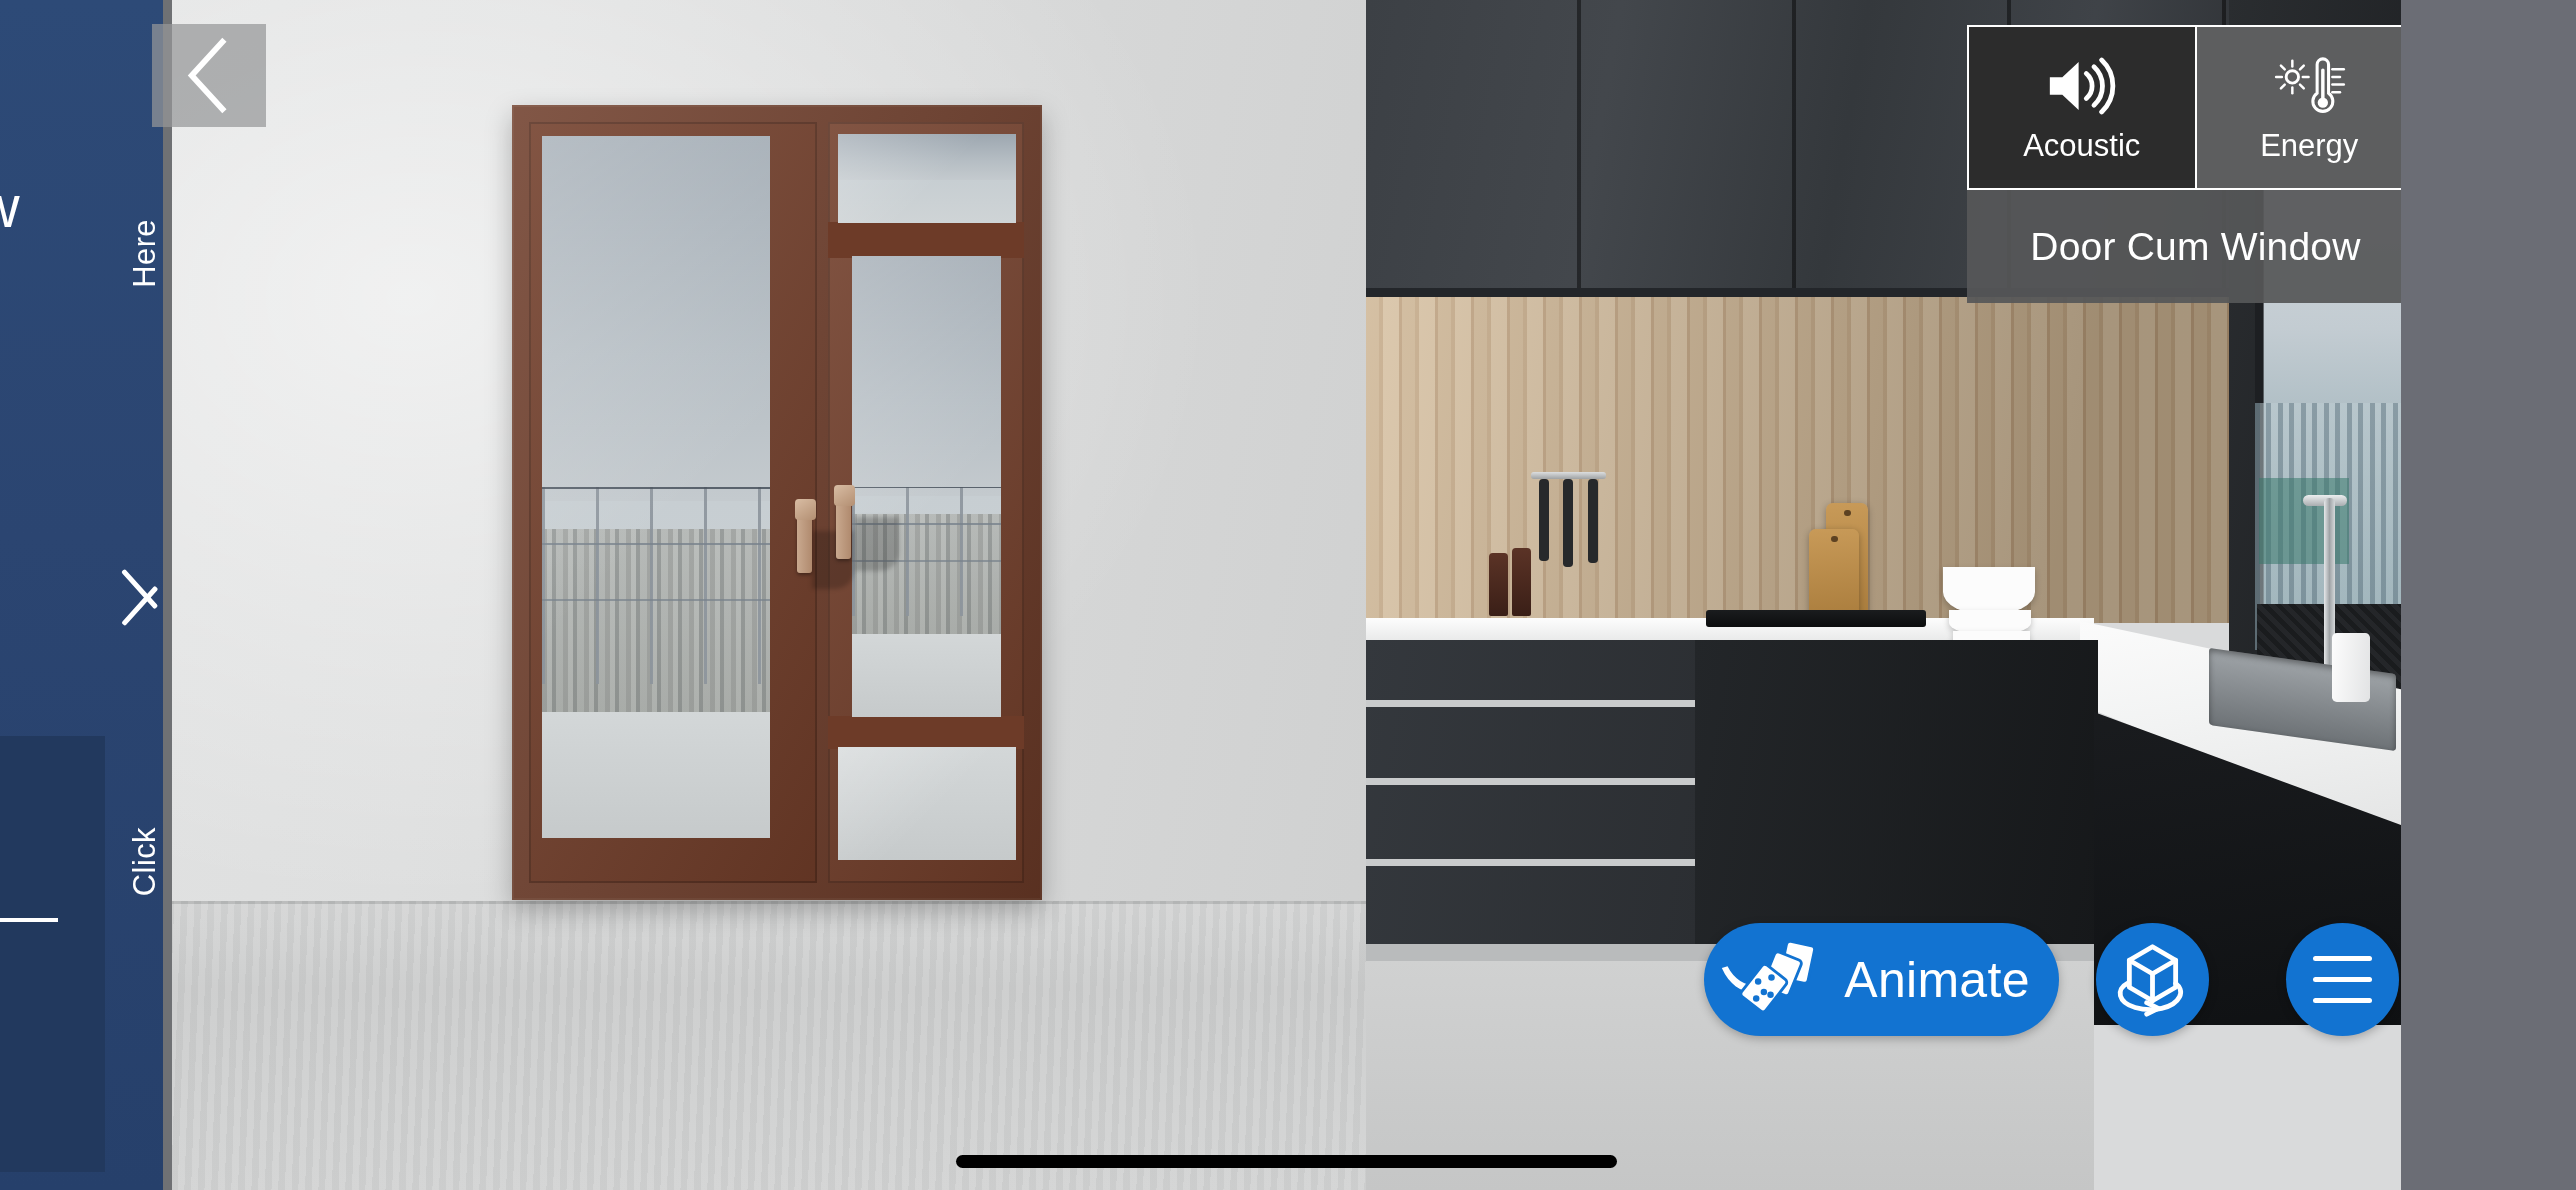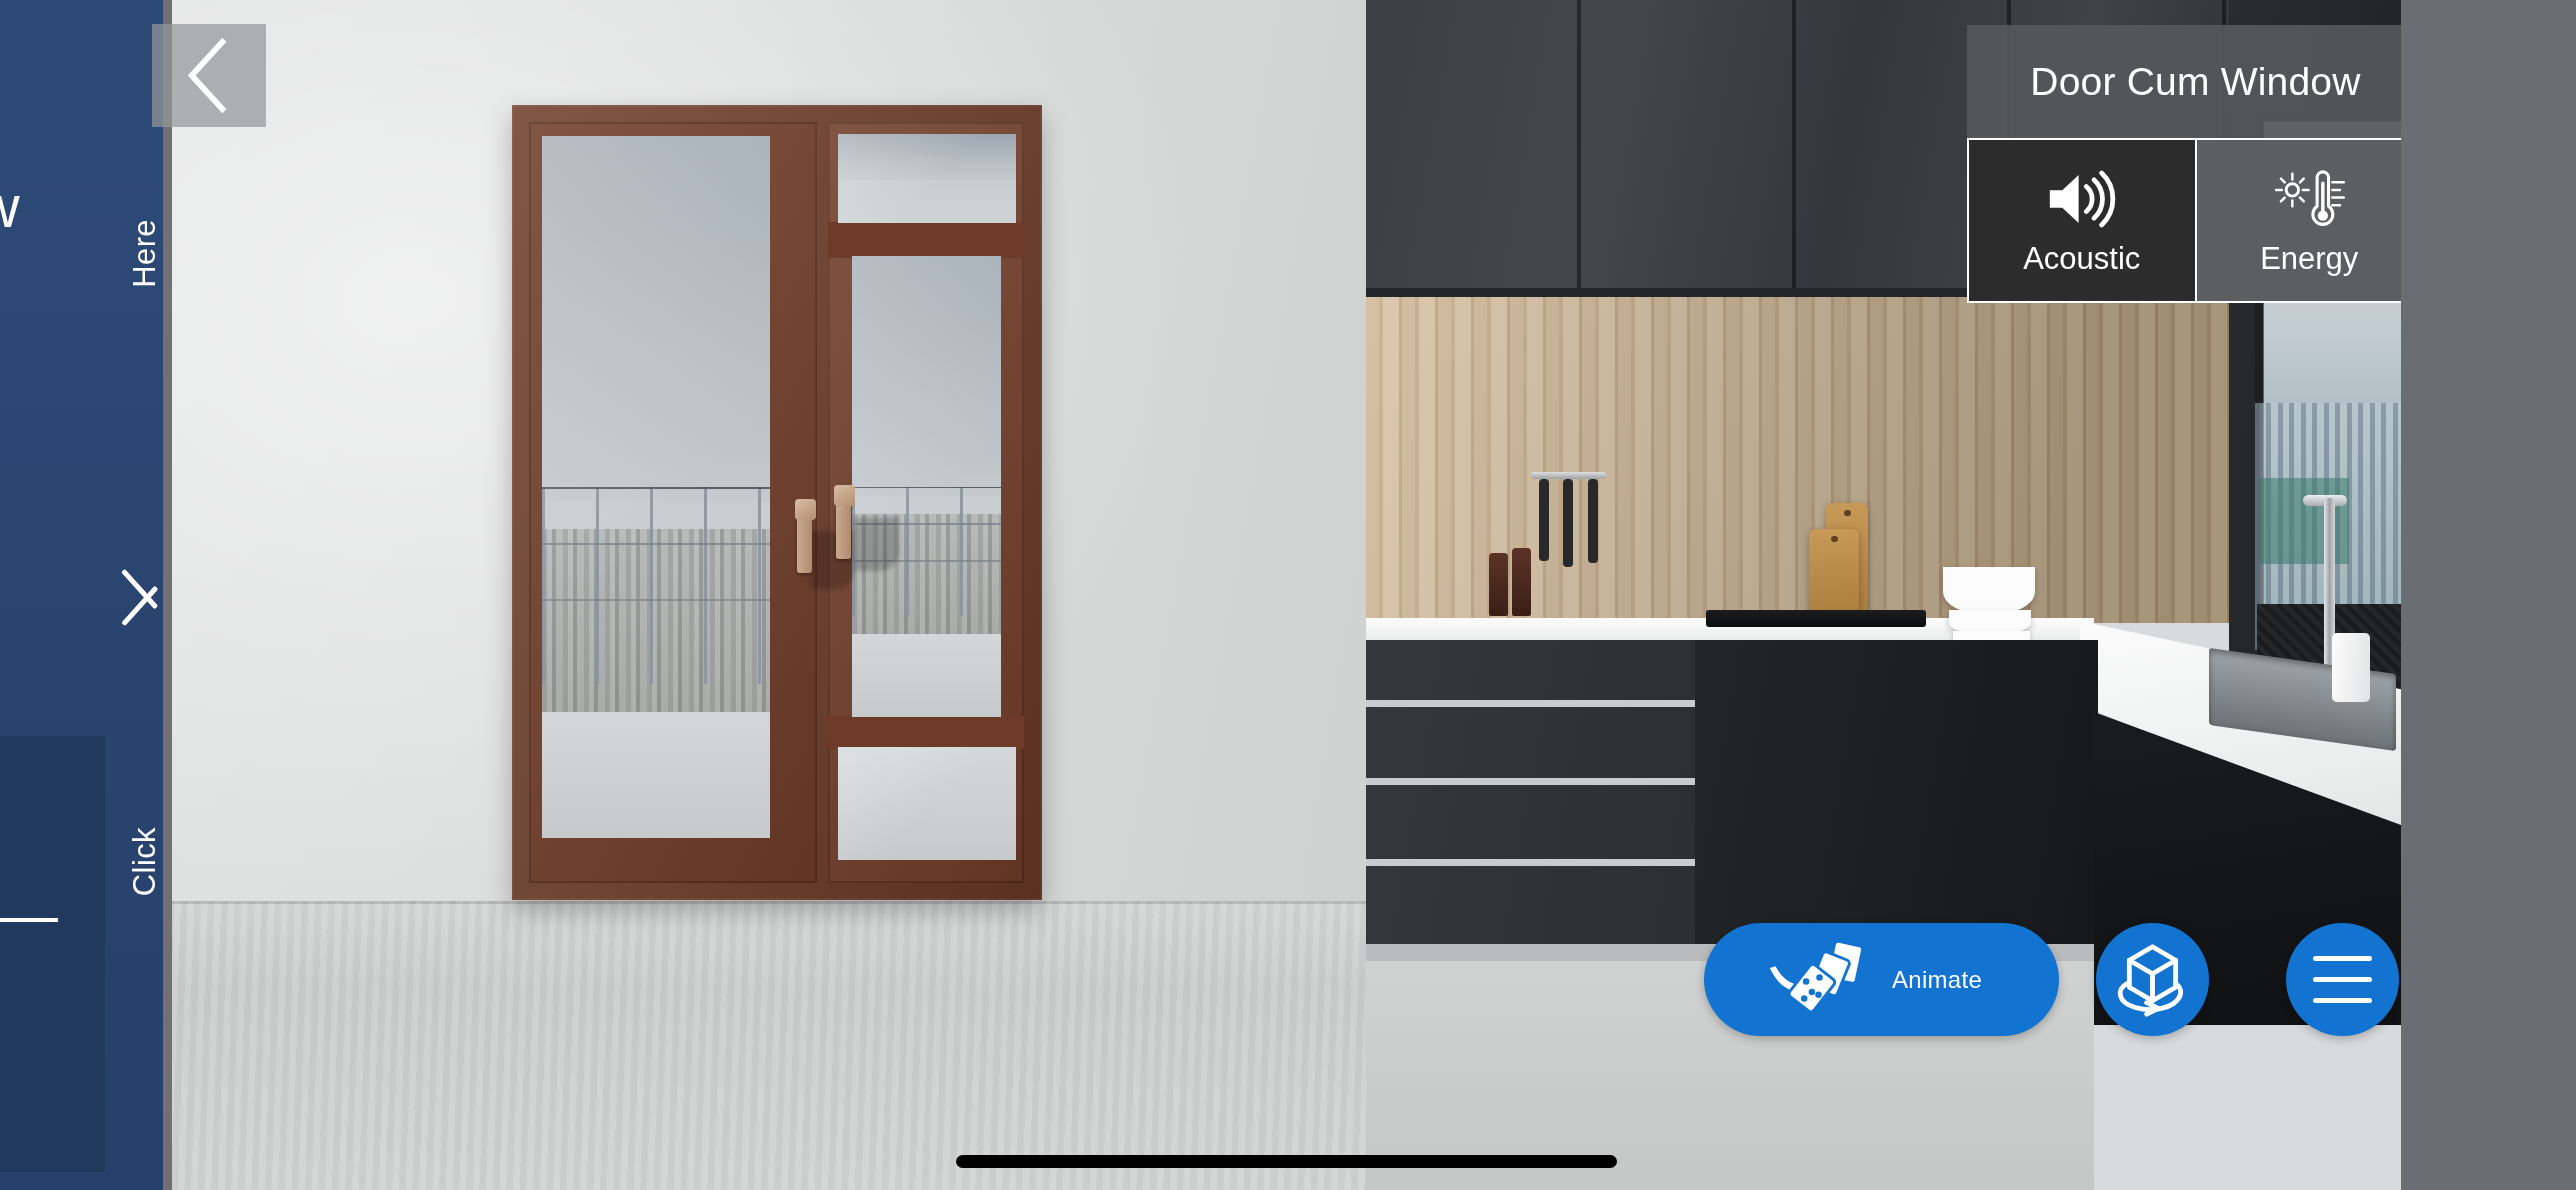--- a/index.html
+++ b/index.html
@@ -331,9 +331,6 @@
     </div>
 
     <div id="info-panel">
-      <div id="info-title">
-        <span>Door Cum Window</span>
-      </div>
       <div id="info-tiles">
 
         <div class="tile dark">
@@ -378,6 +375,9 @@
           <div class="tlabel">Energy</div>
         </div>
 
+      </div>
+      <div id="info-title">
+        <span>Door Cum Window</span>
       </div>
     </div>
 

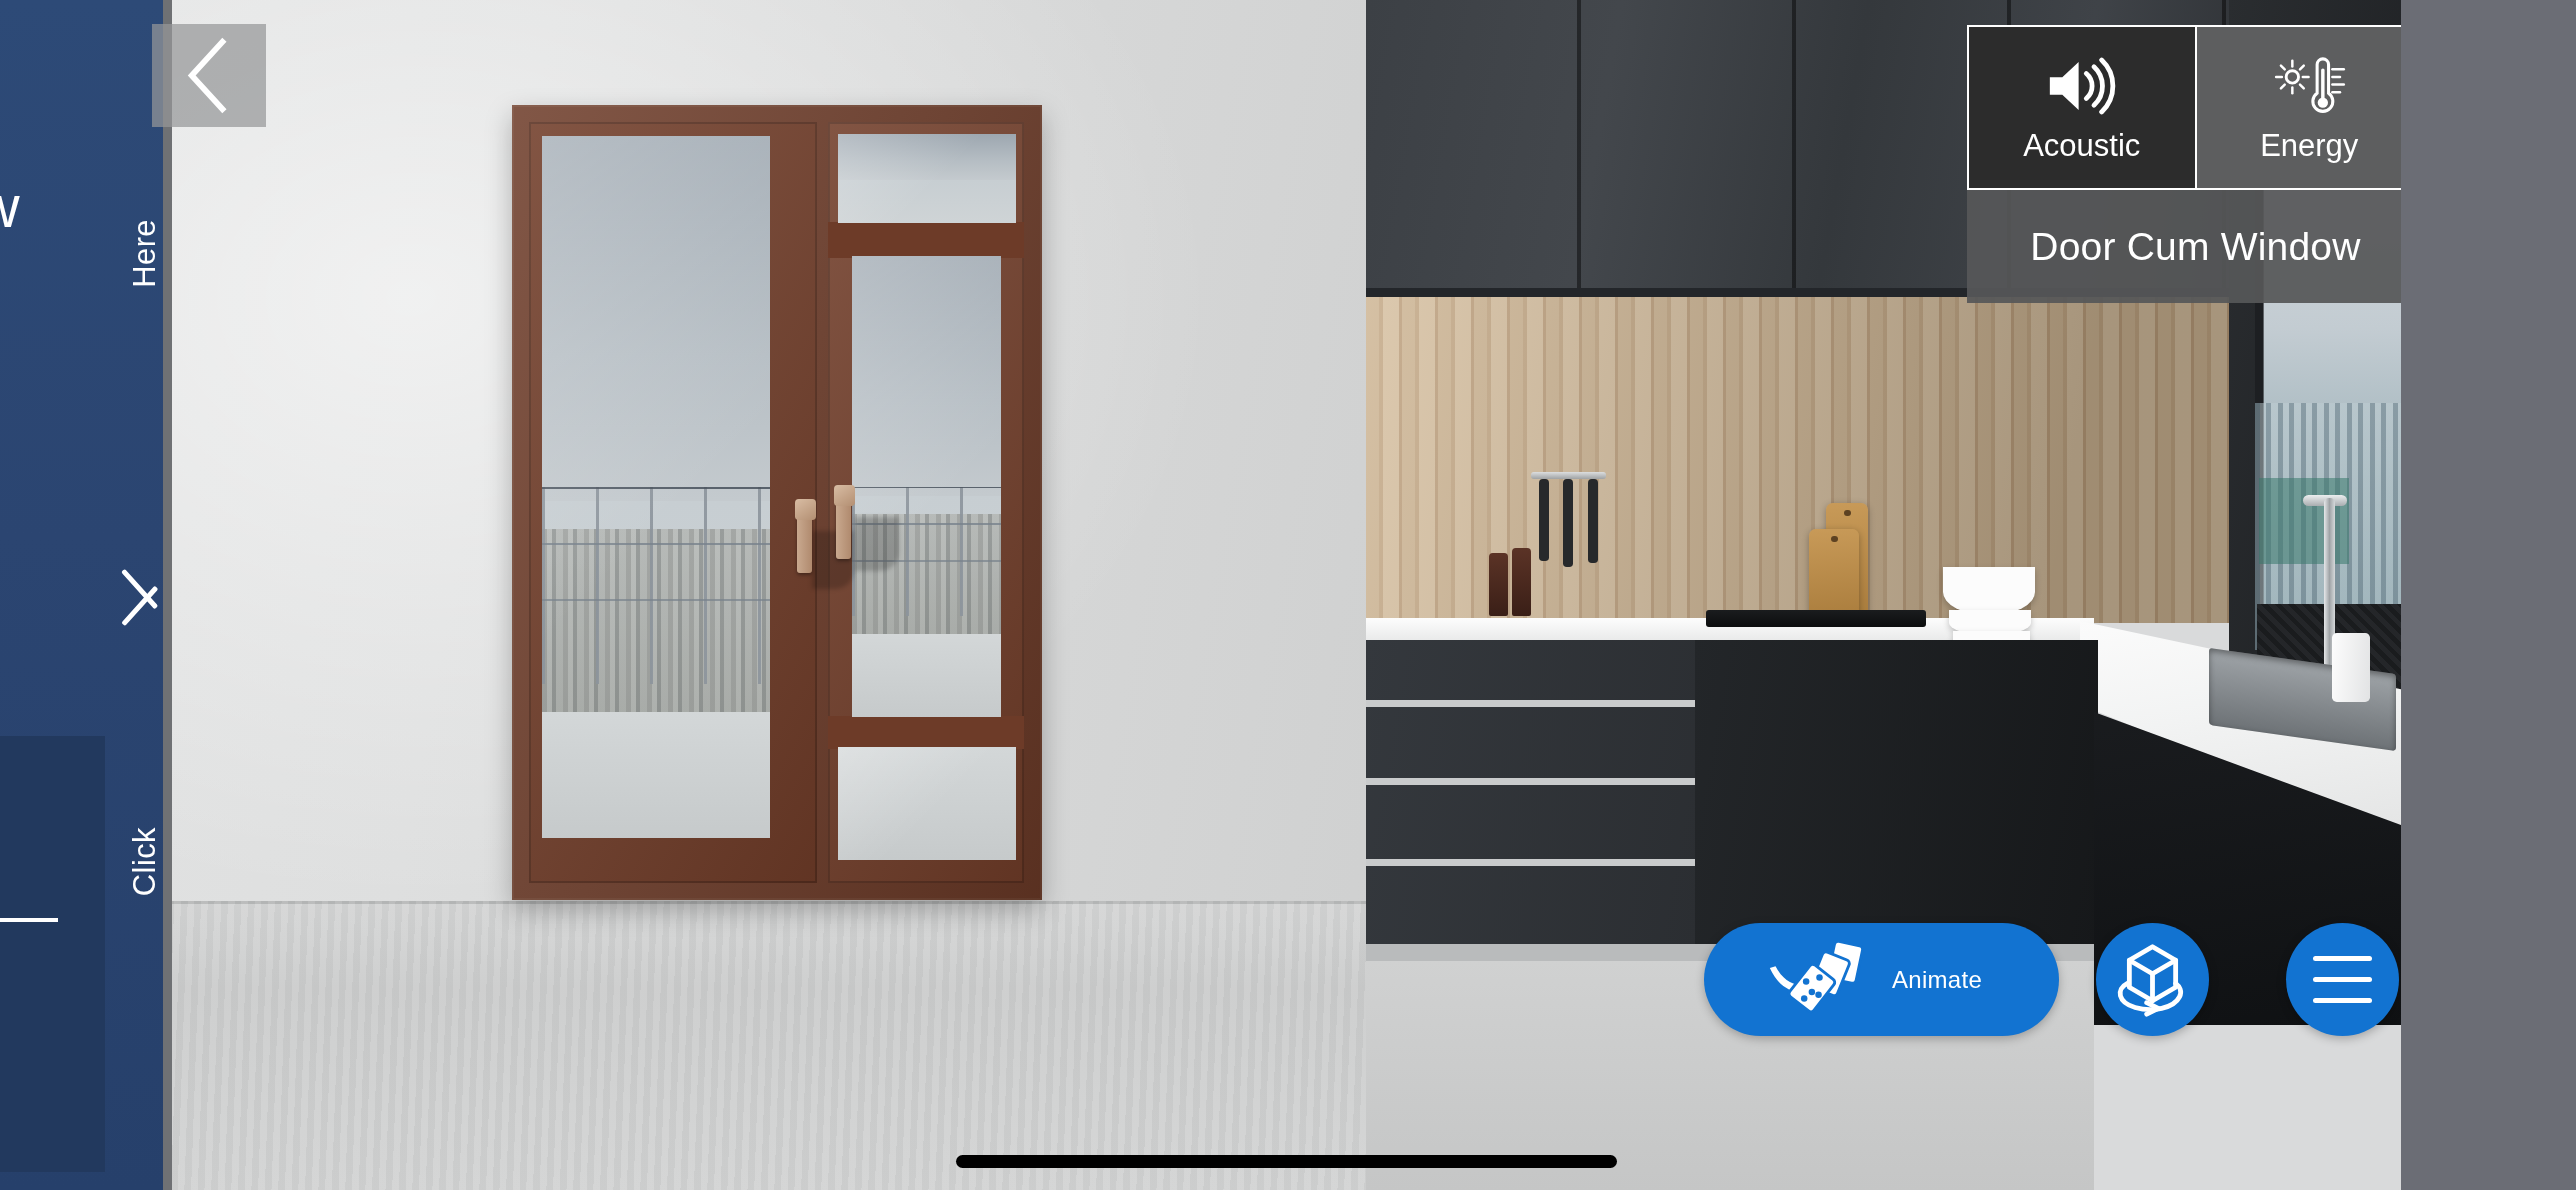--- a/index.html
+++ b/index.html
@@ -179,7 +179,7 @@
   .fab{position:absolute;background:#1273d1;border-radius:957px;cursor:pointer;
       display:flex;align-items:center;justify-content:center;box-shadow:0 2.9px 9.6px rgba(0,0,0,.25);}
   #animate-btn{left:1704px;top:923px;width:340px;height:113px;gap:19px;padding-right:15.3px;}
-  #animate-btn .alabel{color:#fff;font-size:24px;font-weight:400;letter-spacing:0.3px;}
+  #animate-btn .alabel{color:#fff;font-size:50px;font-weight:400;letter-spacing:0.3px;}
   #rotate-btn{left:2096px;top:923px;width:113px;height:113px;}
   #menu-btn{left:2286px;top:923px;width:113px;height:113px;flex-direction:column;gap:15.3px;}
   #menu-btn .bar{width:59px;height:5.8px;background:#fff;border-radius:2.9px;}

